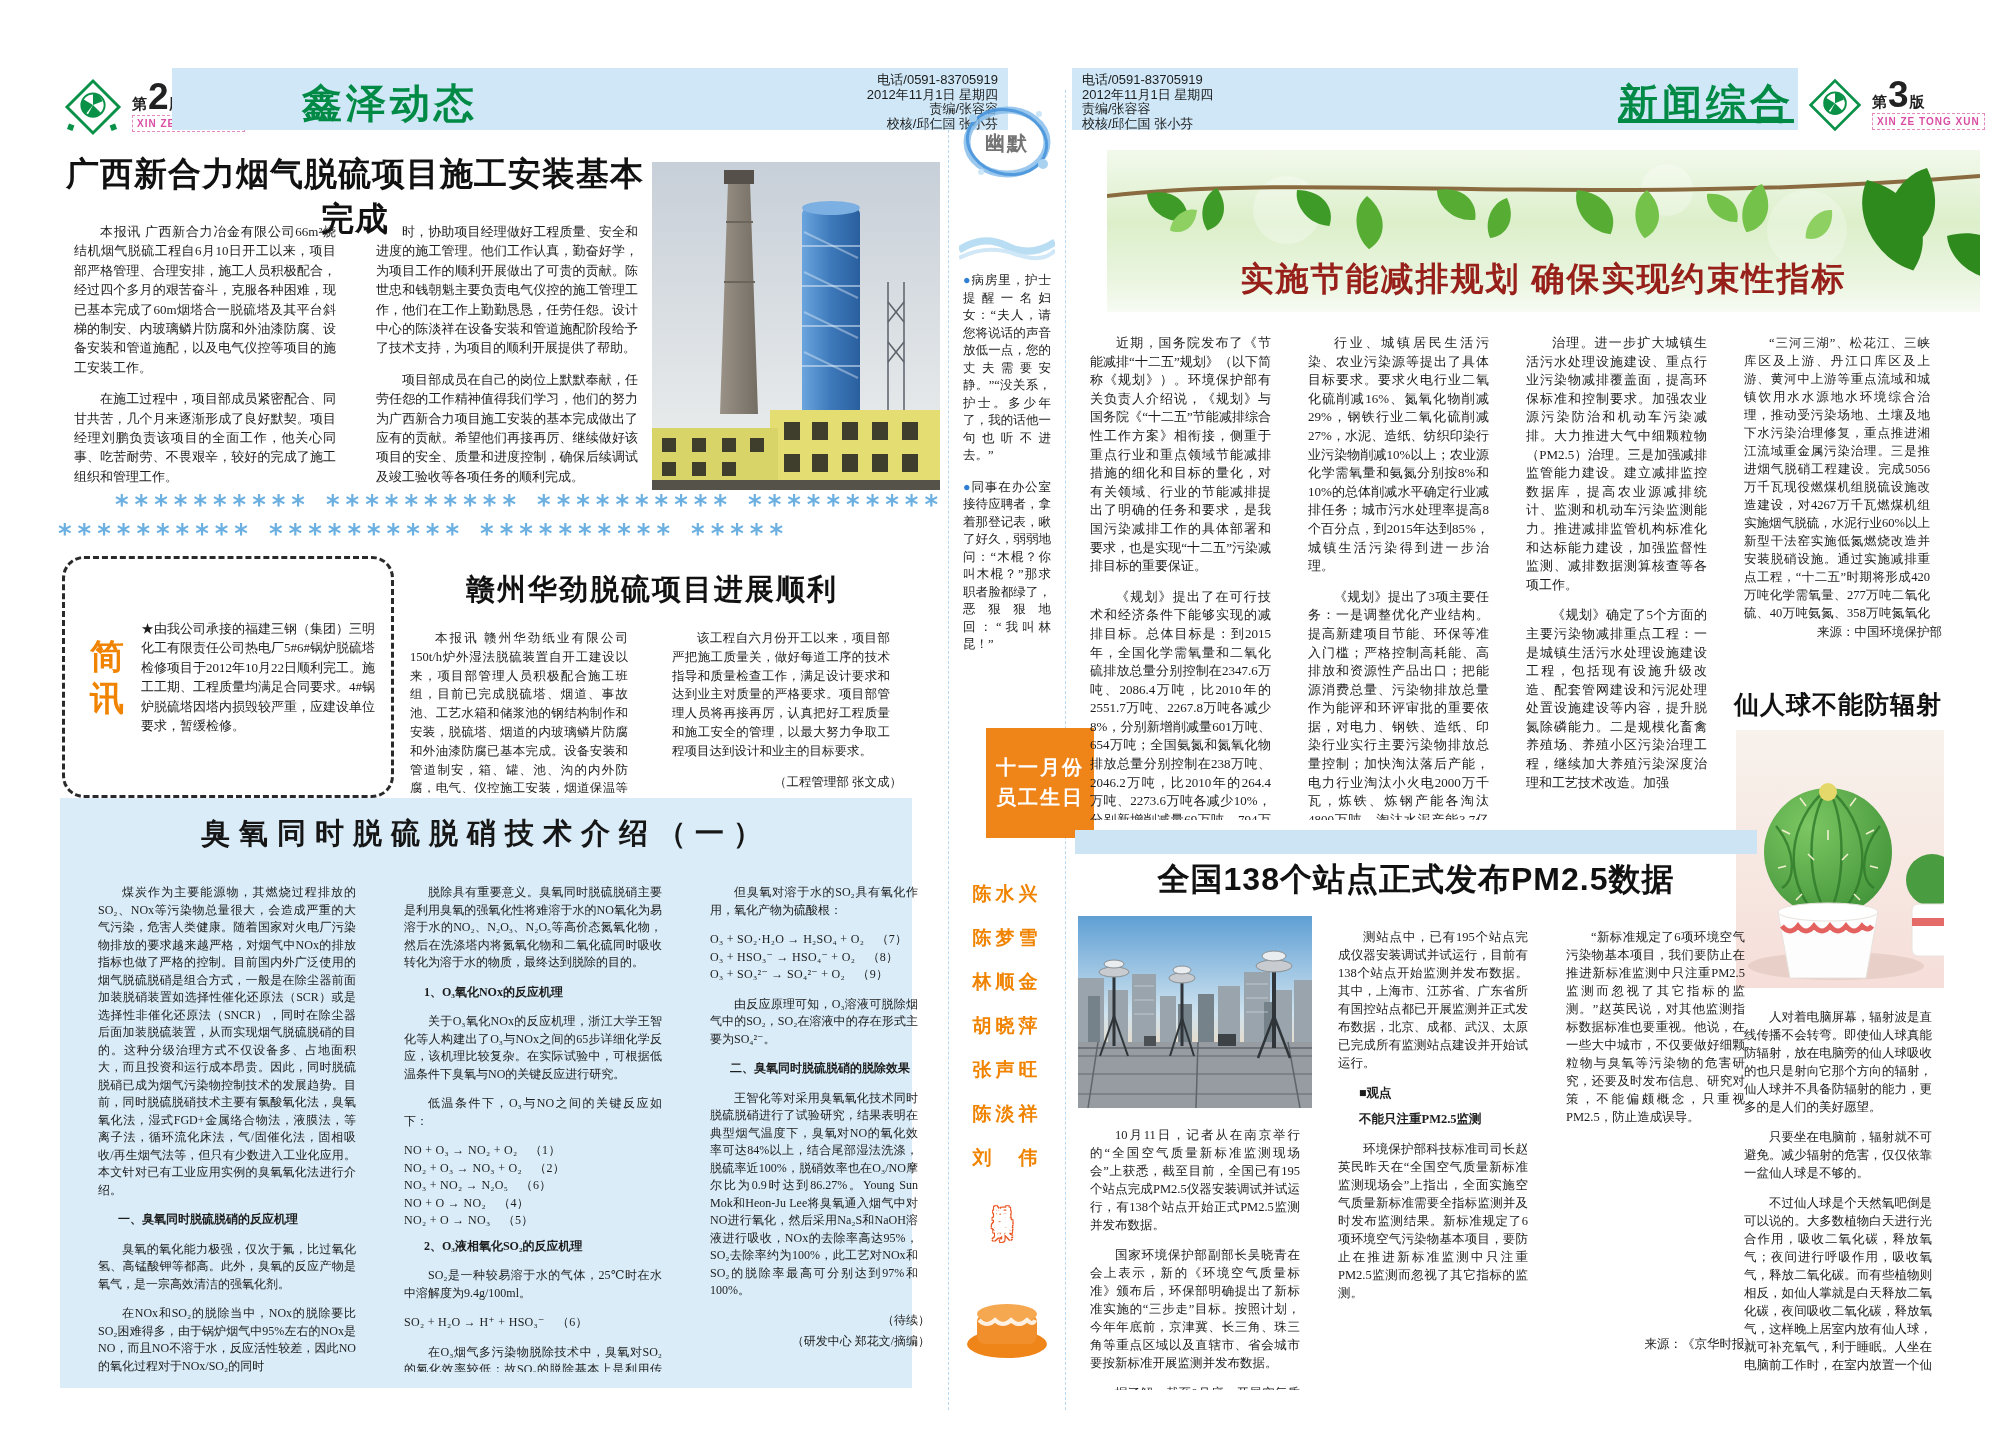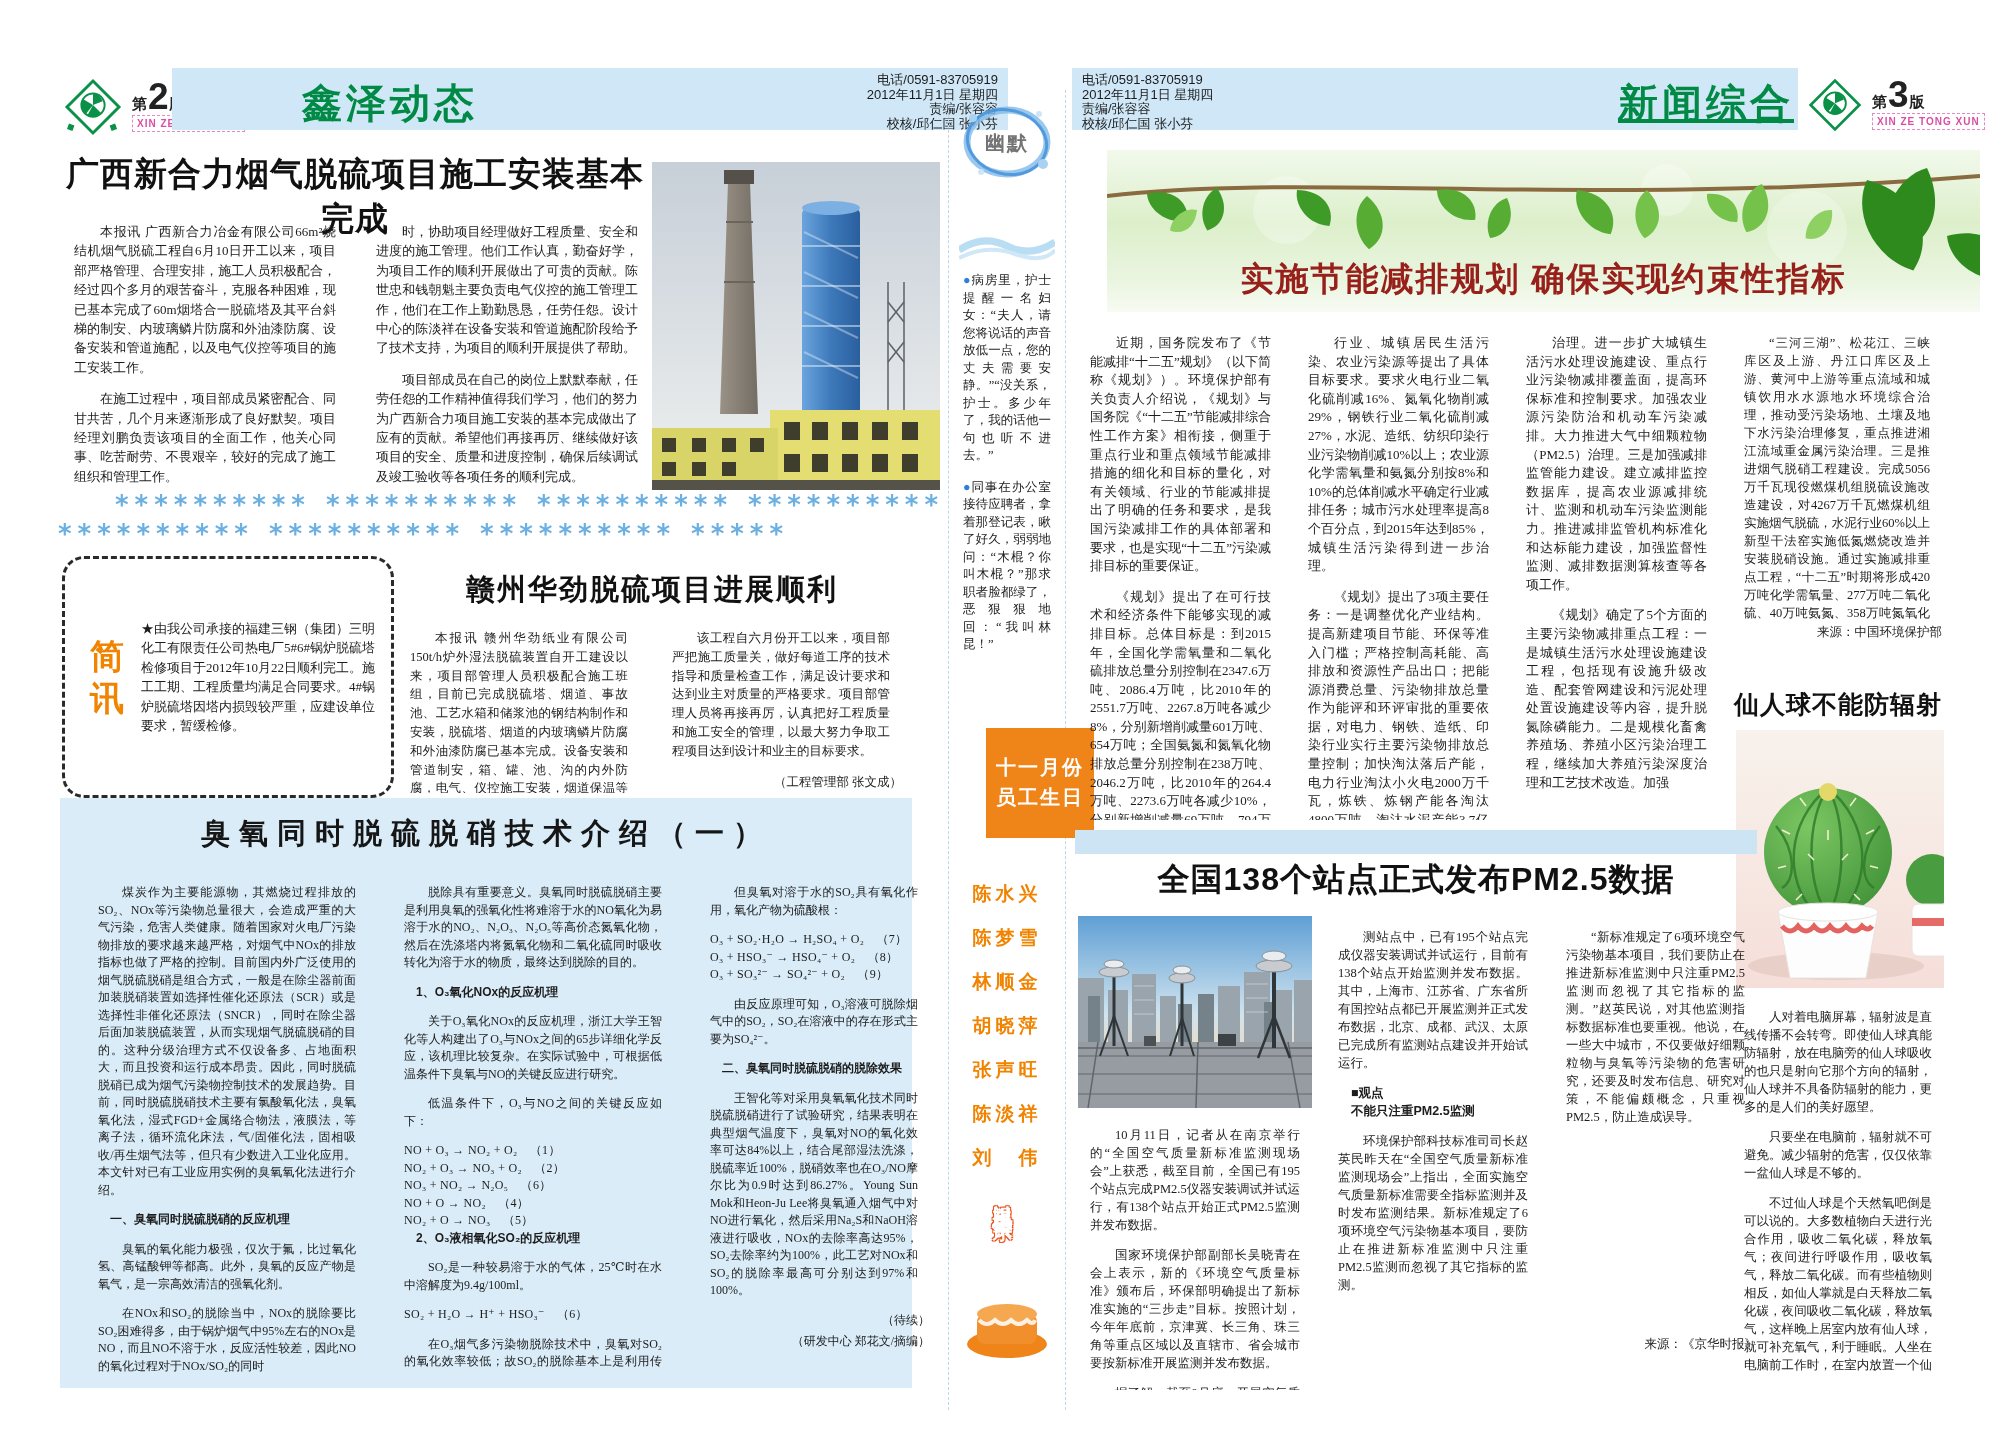--- a/index.html
+++ b/index.html
@@ -29,7 +29,7 @@
        font-family:"Liberation Serif","DejaVu Serif",serif;}
   .para{margin:12px;text-indent:2em;}
   .eq{margin:0;text-indent:1em;letter-spacing:0.3px;}
-  .subhead{margin:0;font-weight:bold;text-indent:2em;font-family:Liberation Sans, sans-serif;}
+  .subhead{margin:8px;font-weight:bold;text-indent:2em;font-family:Liberation Serif, serif;}
   .sign{text-align:right;margin:4px 0 0 0;}
   .src{position:absolute;text-align:right;font-family:"Liberation Serif",serif;color:#1c1c1c;}
   

